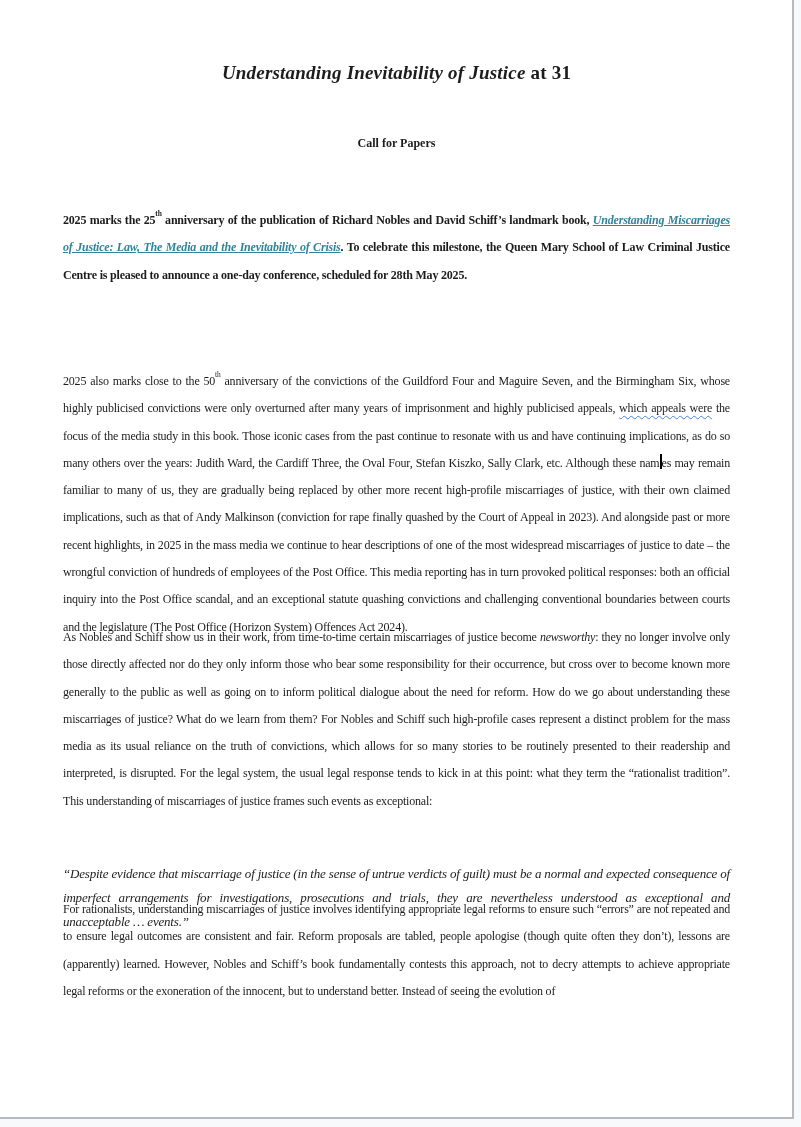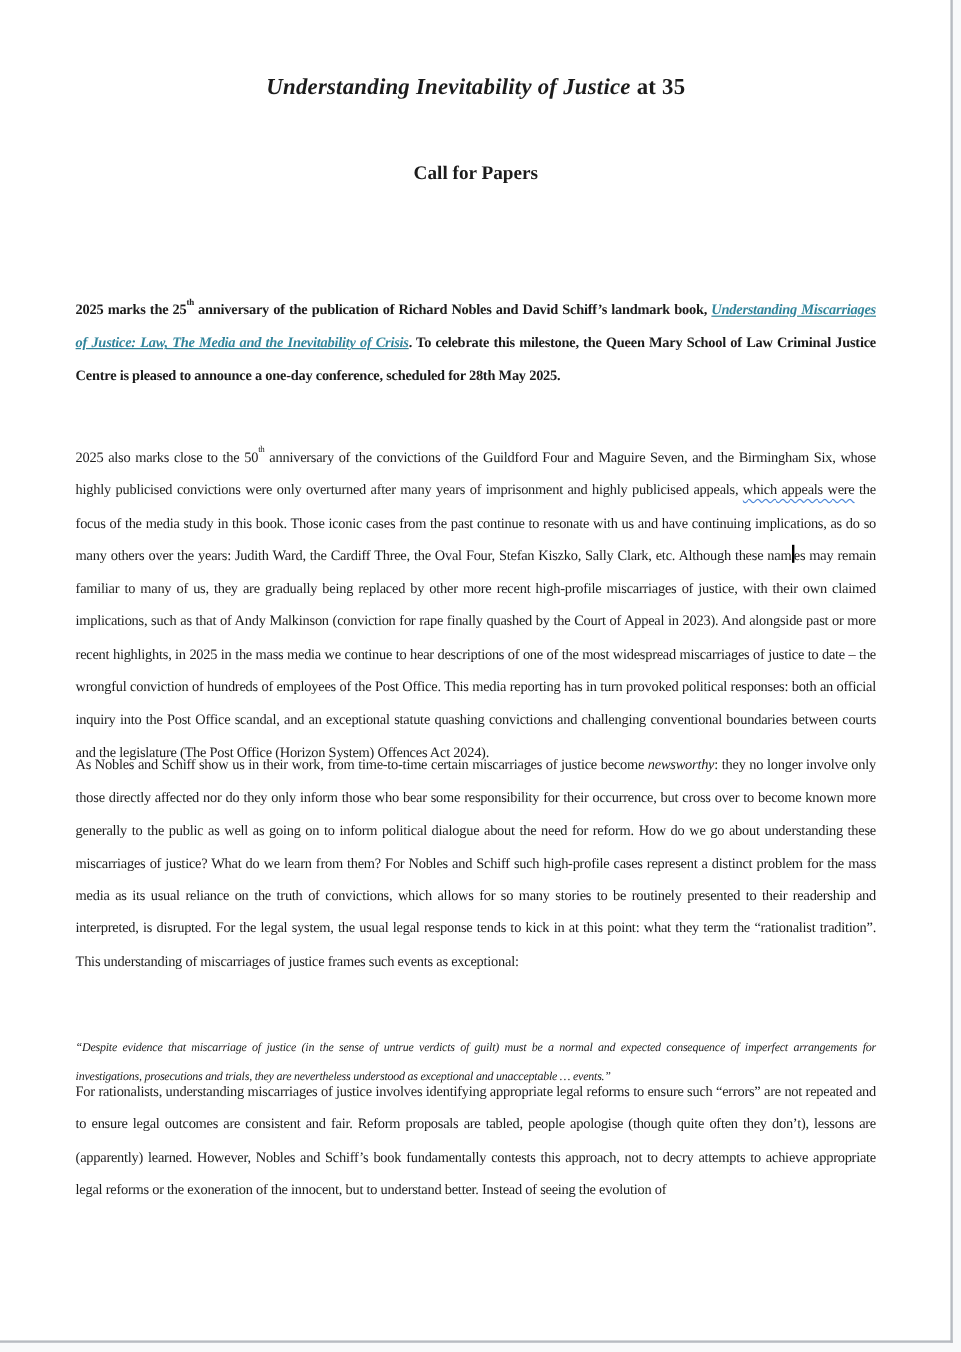--- a/index.html
+++ b/index.html
@@ -66,7 +66,7 @@
 
 <div class="page">
 
-  <h1 class="block doc-title"><span class="it">Understanding Inevitability of Justice</span><span> at 35</span></h1>
+  <h1 class="block doc-title"><span class="it">Understanding Inevitability of Justice</span><span> at 31</span></h1>
 
 
   <div class="block cfp">Call for Papers</div>

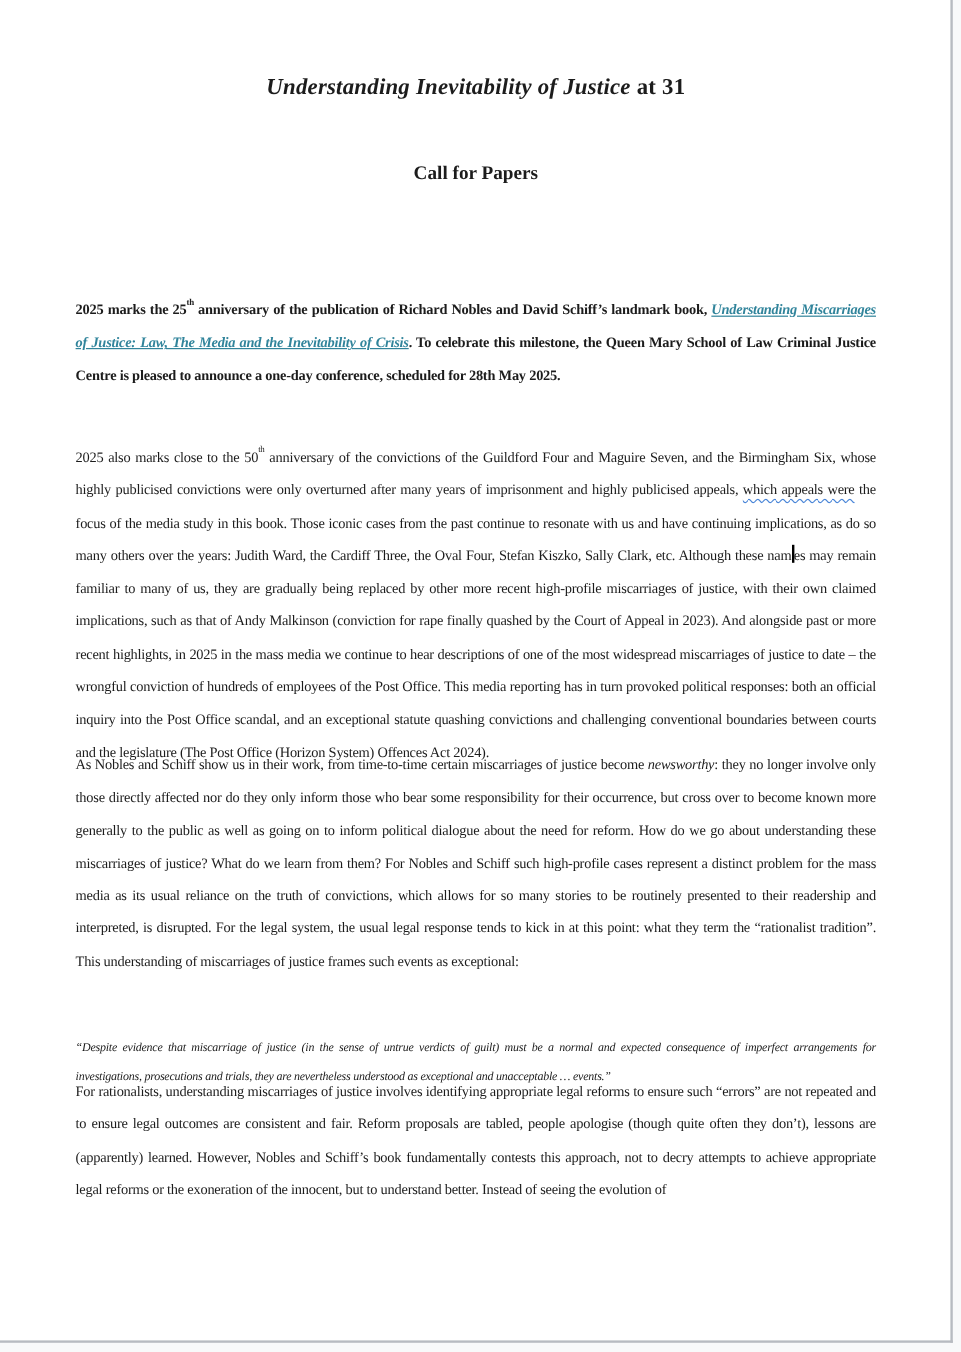--- a/index.html
+++ b/index.html
@@ -32,7 +32,7 @@
   }
   .cfp {
     top: 136px; text-align: center;
-    font-size: 16px; font-weight: bold;
+    font-size: 12px; font-weight: bold;
   }
   .para {
     font-size: 12px; line-height: 27.3px;

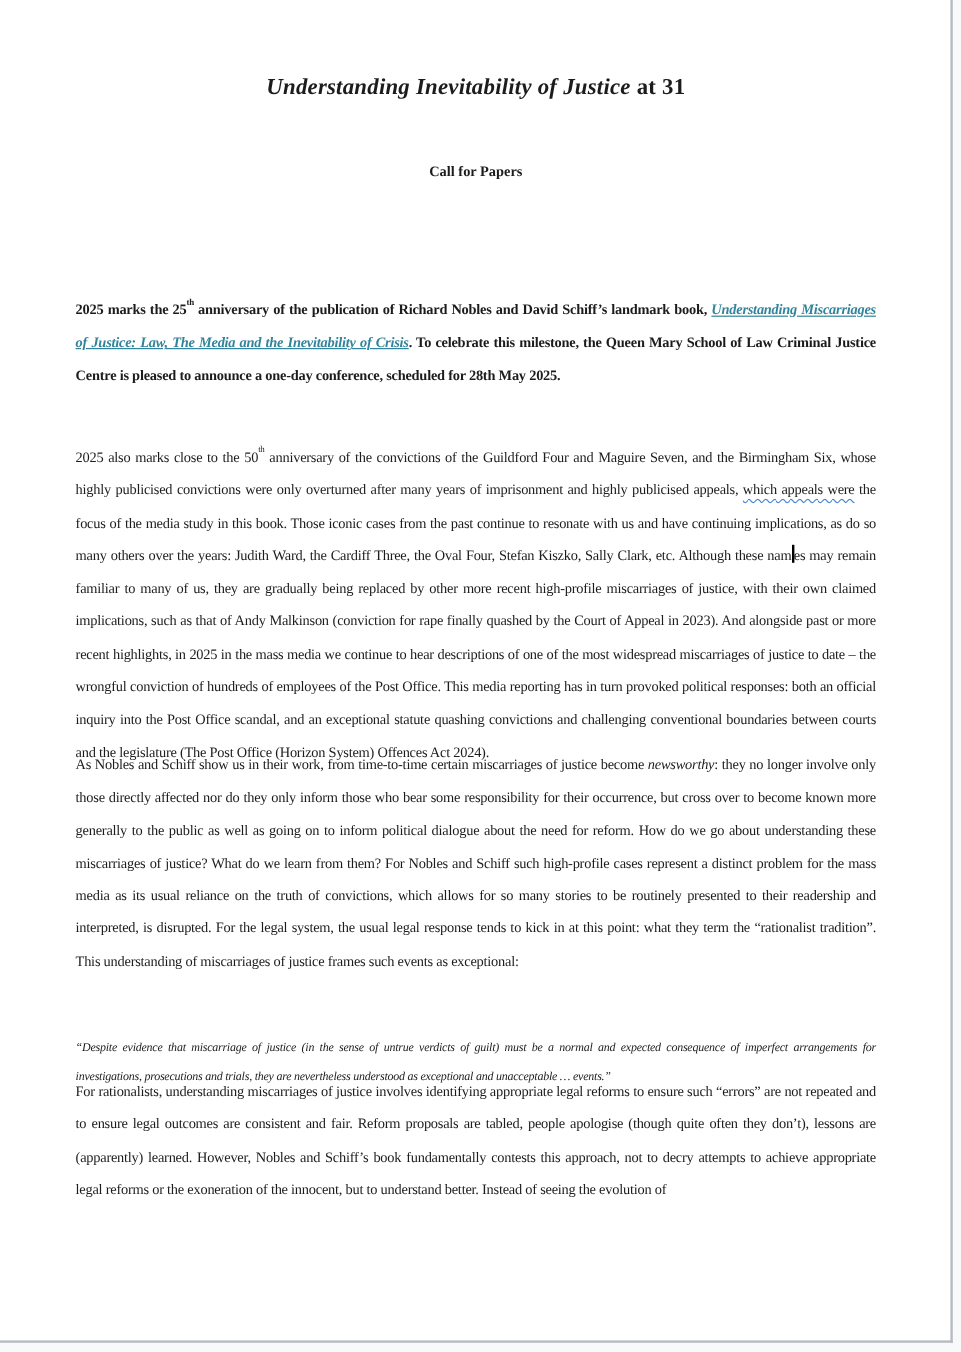--- a/index.html
+++ b/index.html
@@ -38,7 +38,7 @@
     font-size: 12px; line-height: 27.3px;
     text-align: justify; letter-spacing: -0.2px;
   }
-  .p1 { top: 207px; font-weight: bold; margin-top: 38px; }
+  .p1 { top: 207px; font-weight: bold; }
   .p2 { top: 320px; margin-top: 48px; }
   .p3 { top: 624px; }
   .pq { top: 862px; font-style: italic; font-size: 10px; line-height: 24px; }

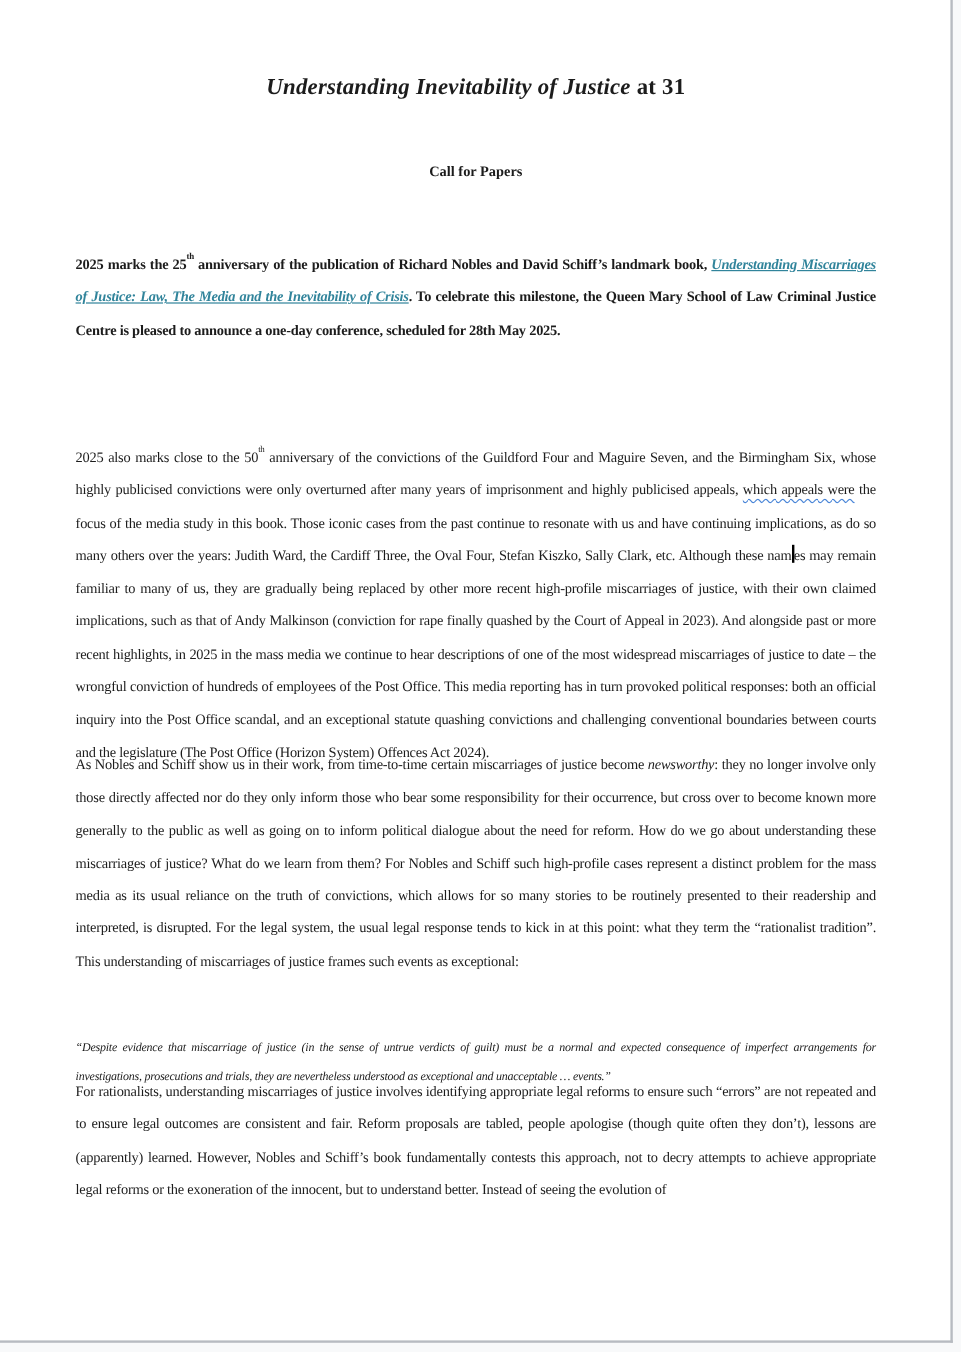--- a/index.html
+++ b/index.html
@@ -41,7 +41,7 @@
   .p1 { top: 207px; font-weight: bold; }
   .p2 { top: 320px; margin-top: 48px; }
   .p3 { top: 624px; }
-  .pq { top: 862px; font-style: italic; font-size: 10px; line-height: 24px; }
+  .pq { top: 862px; font-style: italic; font-size: 13px; line-height: 24px; }
   .p4 { top: 896px; }
   sup.ord { font-size: 0.62em; position: relative; top: -0.45em; line-height: 0; }
   a.book-link {

